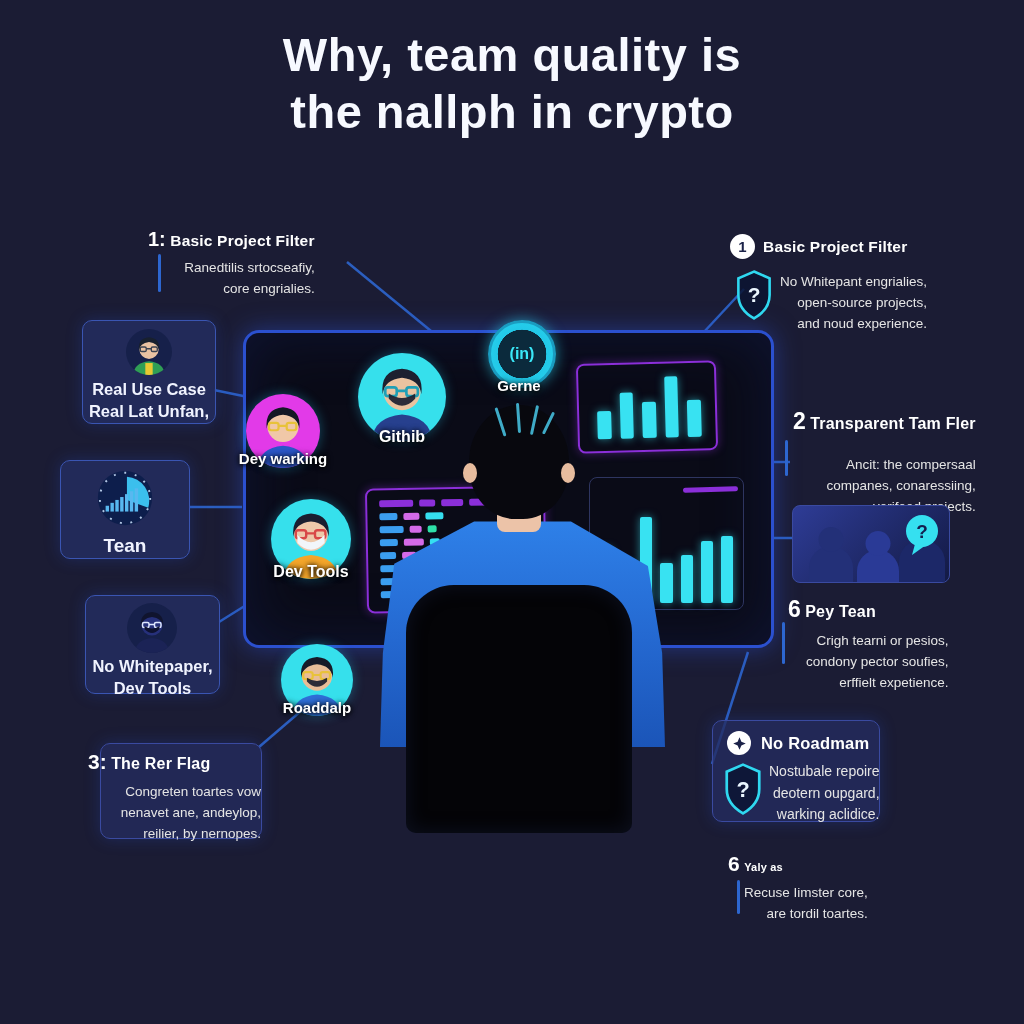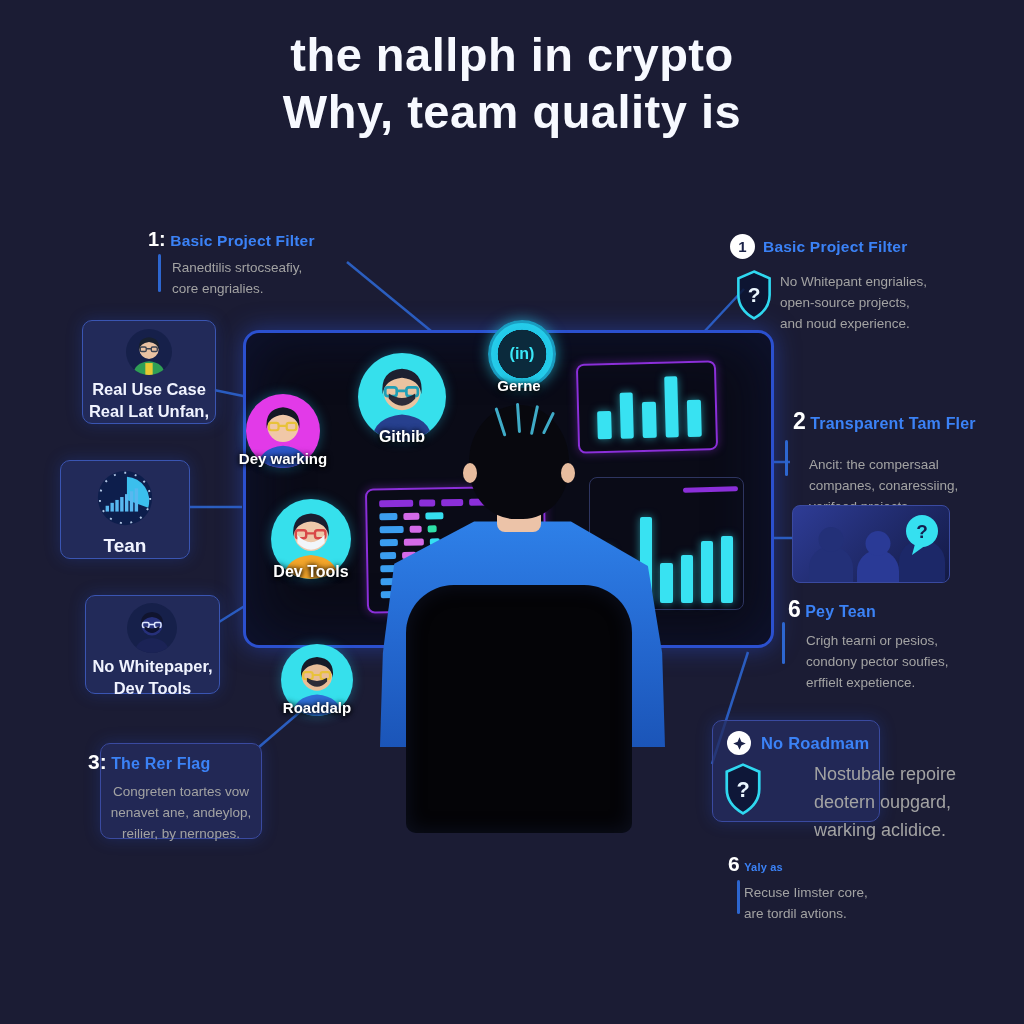--- a/index.html
+++ b/index.html
@@ -111,8 +111,8 @@
   </svg>
 
   <div class="abs title">
+    <div>Why, team quality is</div>
     <div>the nallph in crypto</div>
-    <div>Why, team quality is</div>
   </div>
 
   <div class="abs monitor"></div>

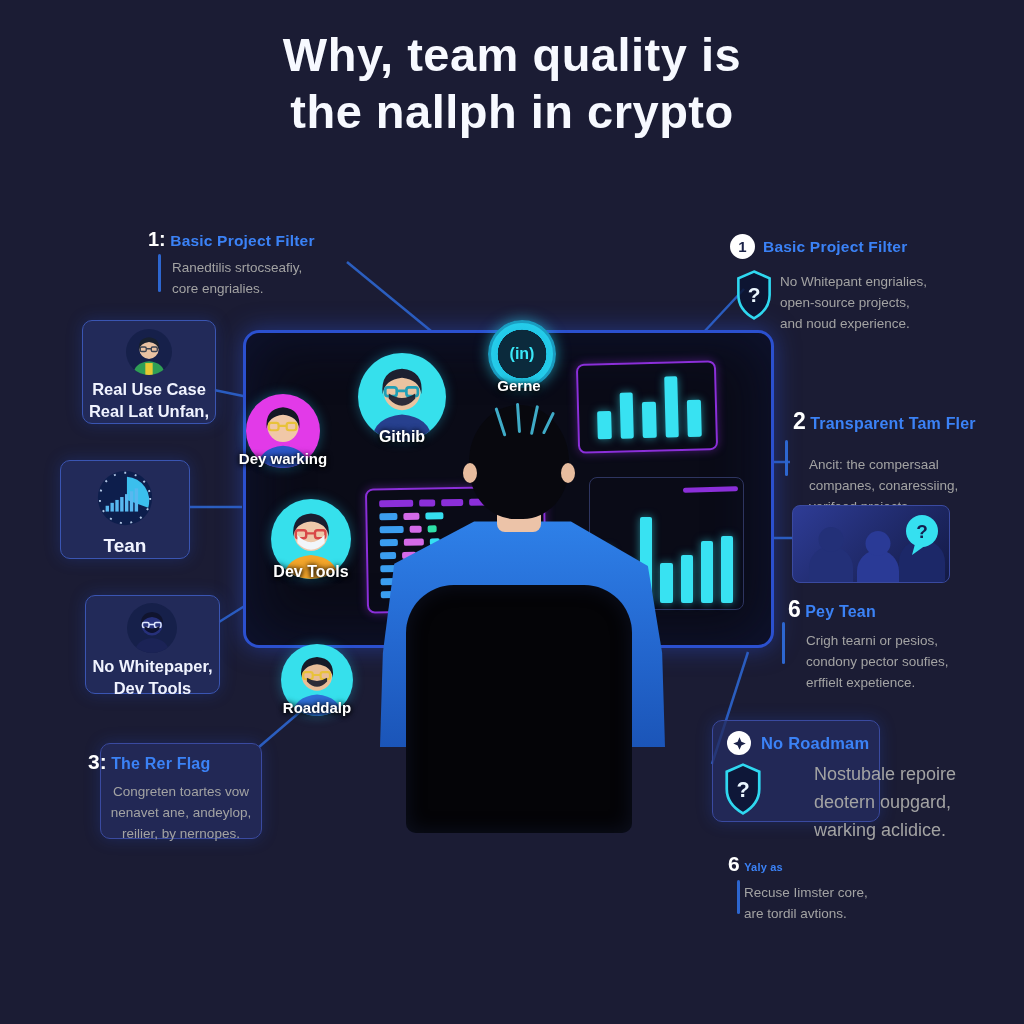--- a/index.html
+++ b/index.html
@@ -13,7 +13,7 @@
   #wires{left:0;top:0;z-index:1;pointer-events:none;}
   
   .co-num{color:#ffffff;font-weight:bold;}
-  .co-head{color:#3b82f6;font-weight:bold;font-size:15.5px;letter-spacing:.2px;}
+  .co-head{color:#ffffff;font-weight:bold;font-size:15.5px;letter-spacing:.2px;}
   .co-body{color:#a3a3a3;font-size:13.5px;line-height:1.55;}
   .co-body div{white-space:nowrap;}
   .vline{position:absolute;width:2.5px;background:#2d66cf;border-radius:2px;z-index:2;}

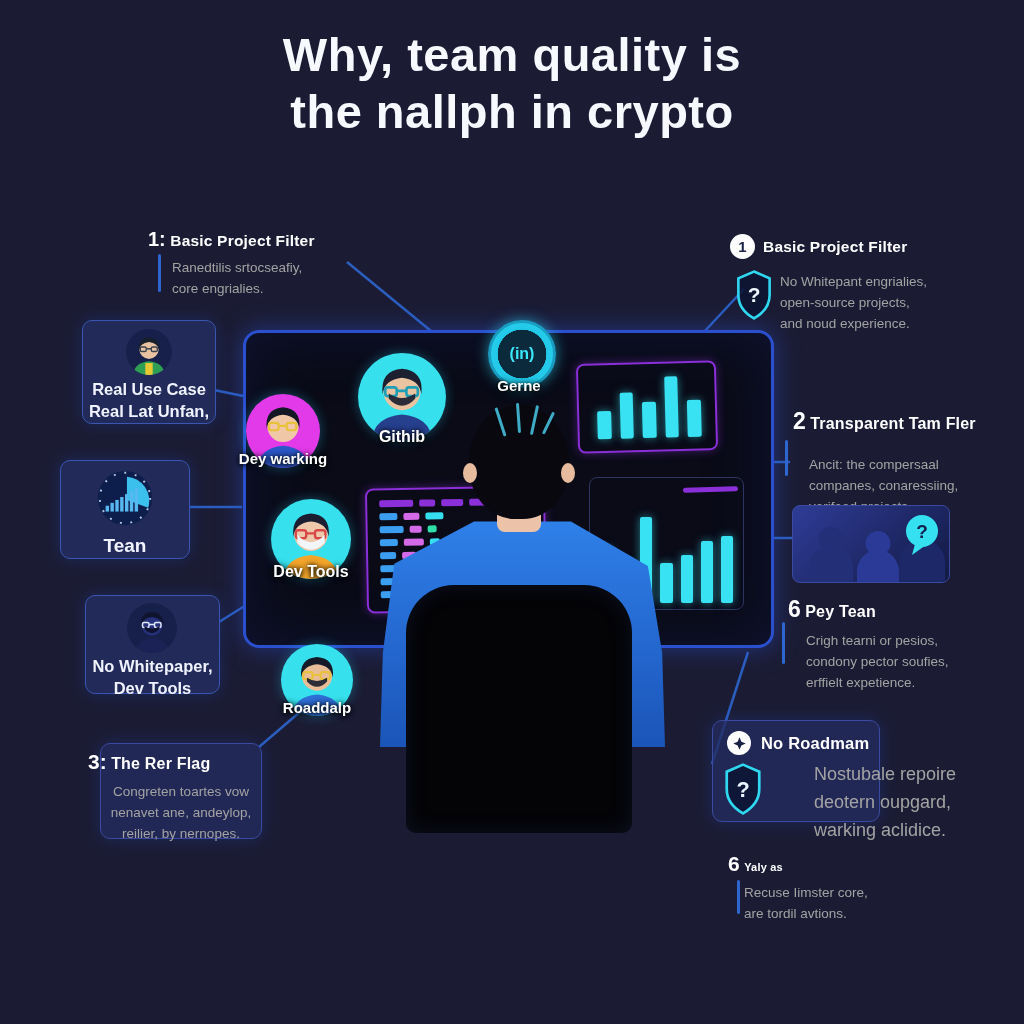--- a/index.html
+++ b/index.html
@@ -14,7 +14,7 @@
   
   .co-num{color:#ffffff;font-weight:bold;}
   .co-head{color:#ffffff;font-weight:bold;font-size:15.5px;letter-spacing:.2px;}
-  .co-body{color:#a3a3a3;font-size:13.5px;line-height:1.55;}
+  .co-body{color:#e5e5e5;font-size:13.5px;line-height:1.55;text-align:right;}
   .co-body div{white-space:nowrap;}
   .vline{position:absolute;width:2.5px;background:#2d66cf;border-radius:2px;z-index:2;}
   

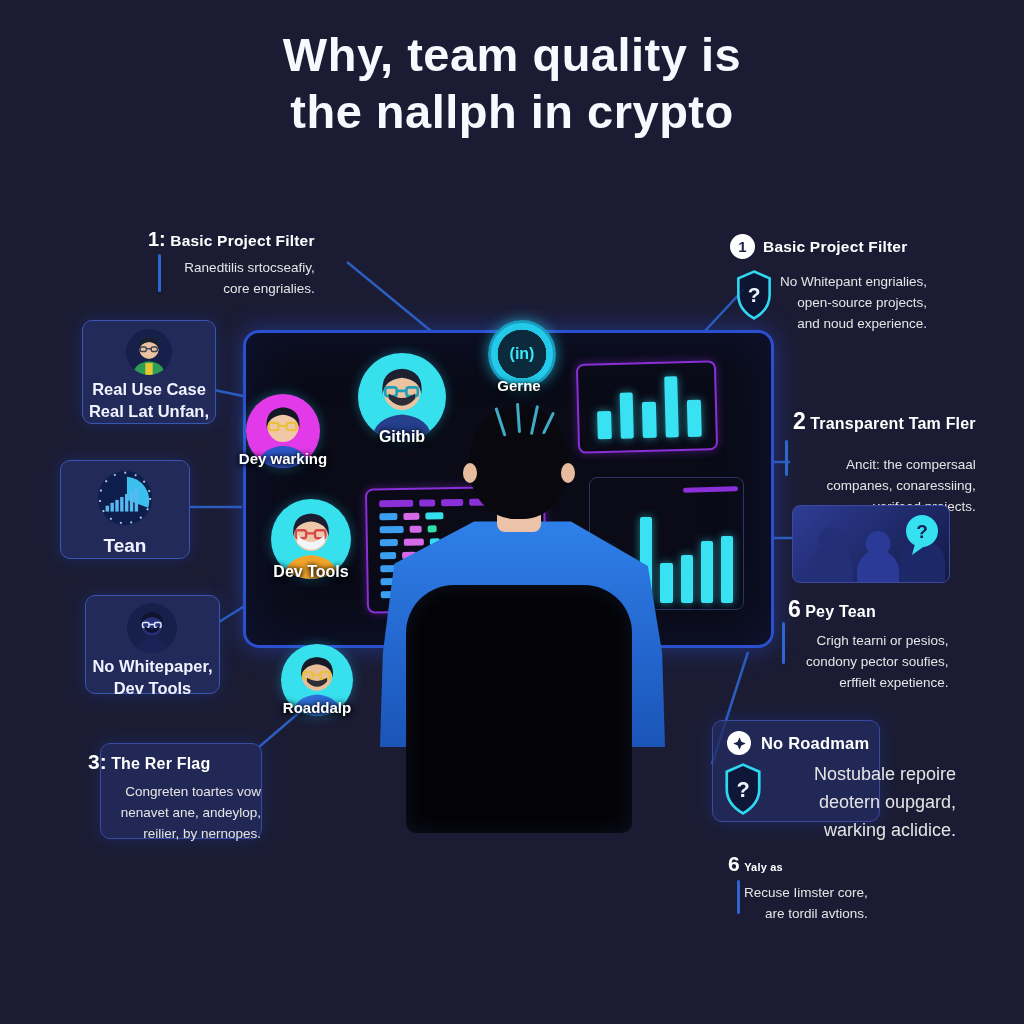--- a/index.html
+++ b/index.html
@@ -357,7 +357,7 @@
     <svg class="shield" style="left:10px;top:42px;" width="40" height="52" viewBox="0 0 36 48">
         <use href="#shield-q"></use>
       </svg>
-    <div class="co-body" style="position:absolute;left:56px;top:40px;font-size:18px;margin-left:45px;">
+    <div class="co-body" style="position:absolute;left:56px;top:40px;font-size:14px;">
       <div>Nostubale repoire</div>
       <div>deotern oupgard,</div>
       <div>warking aclidice.</div>

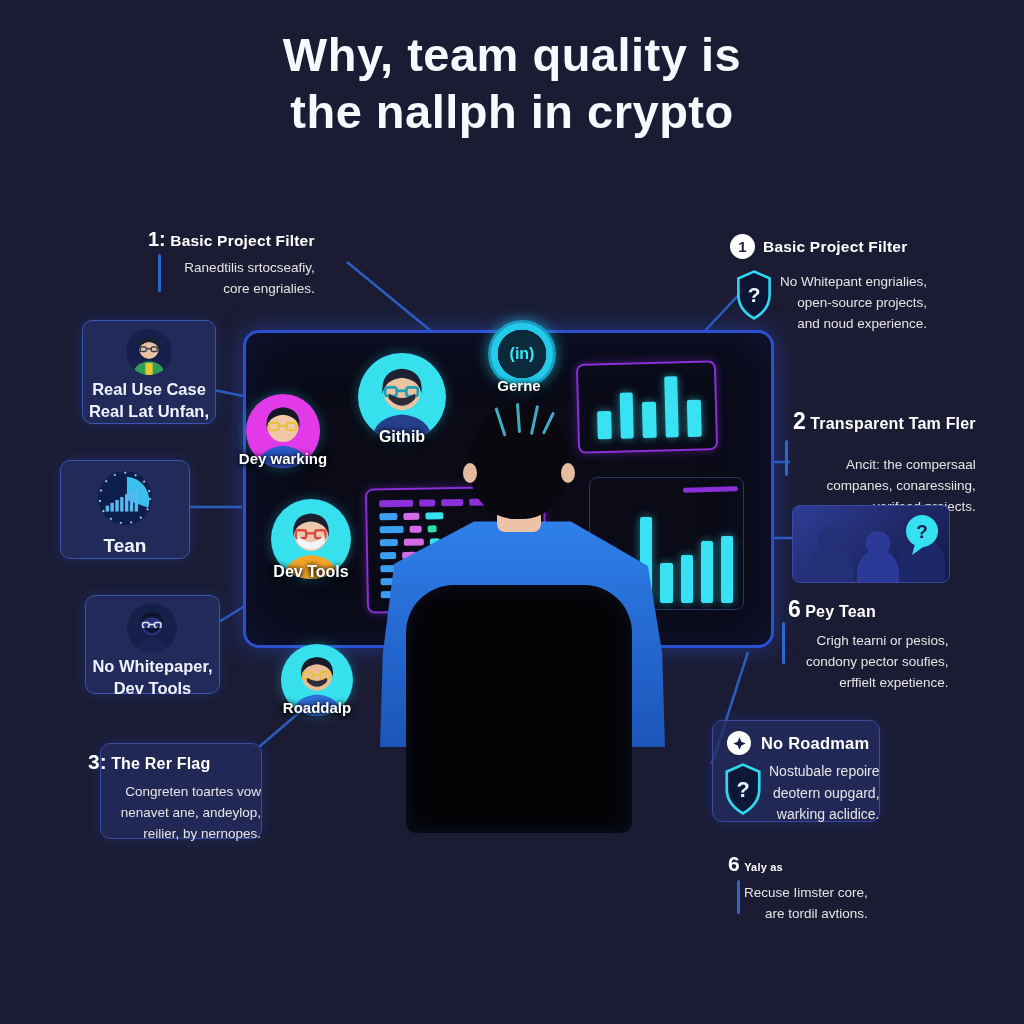--- a/index.html
+++ b/index.html
@@ -369,7 +369,7 @@
     <span class="co-head" style="font-size:11px;">Yaly as</span>
     <div class="co-body" style="margin:7px 0 0 16px;">
       <div>Recuse Iimster core,</div>
-      <div>are tordil avtions.</div>
+      <div>are tordil toartes.</div>
     </div>
   </div>
   <div class="vline" style="left:737px;top:880px;height:34px;"></div>

